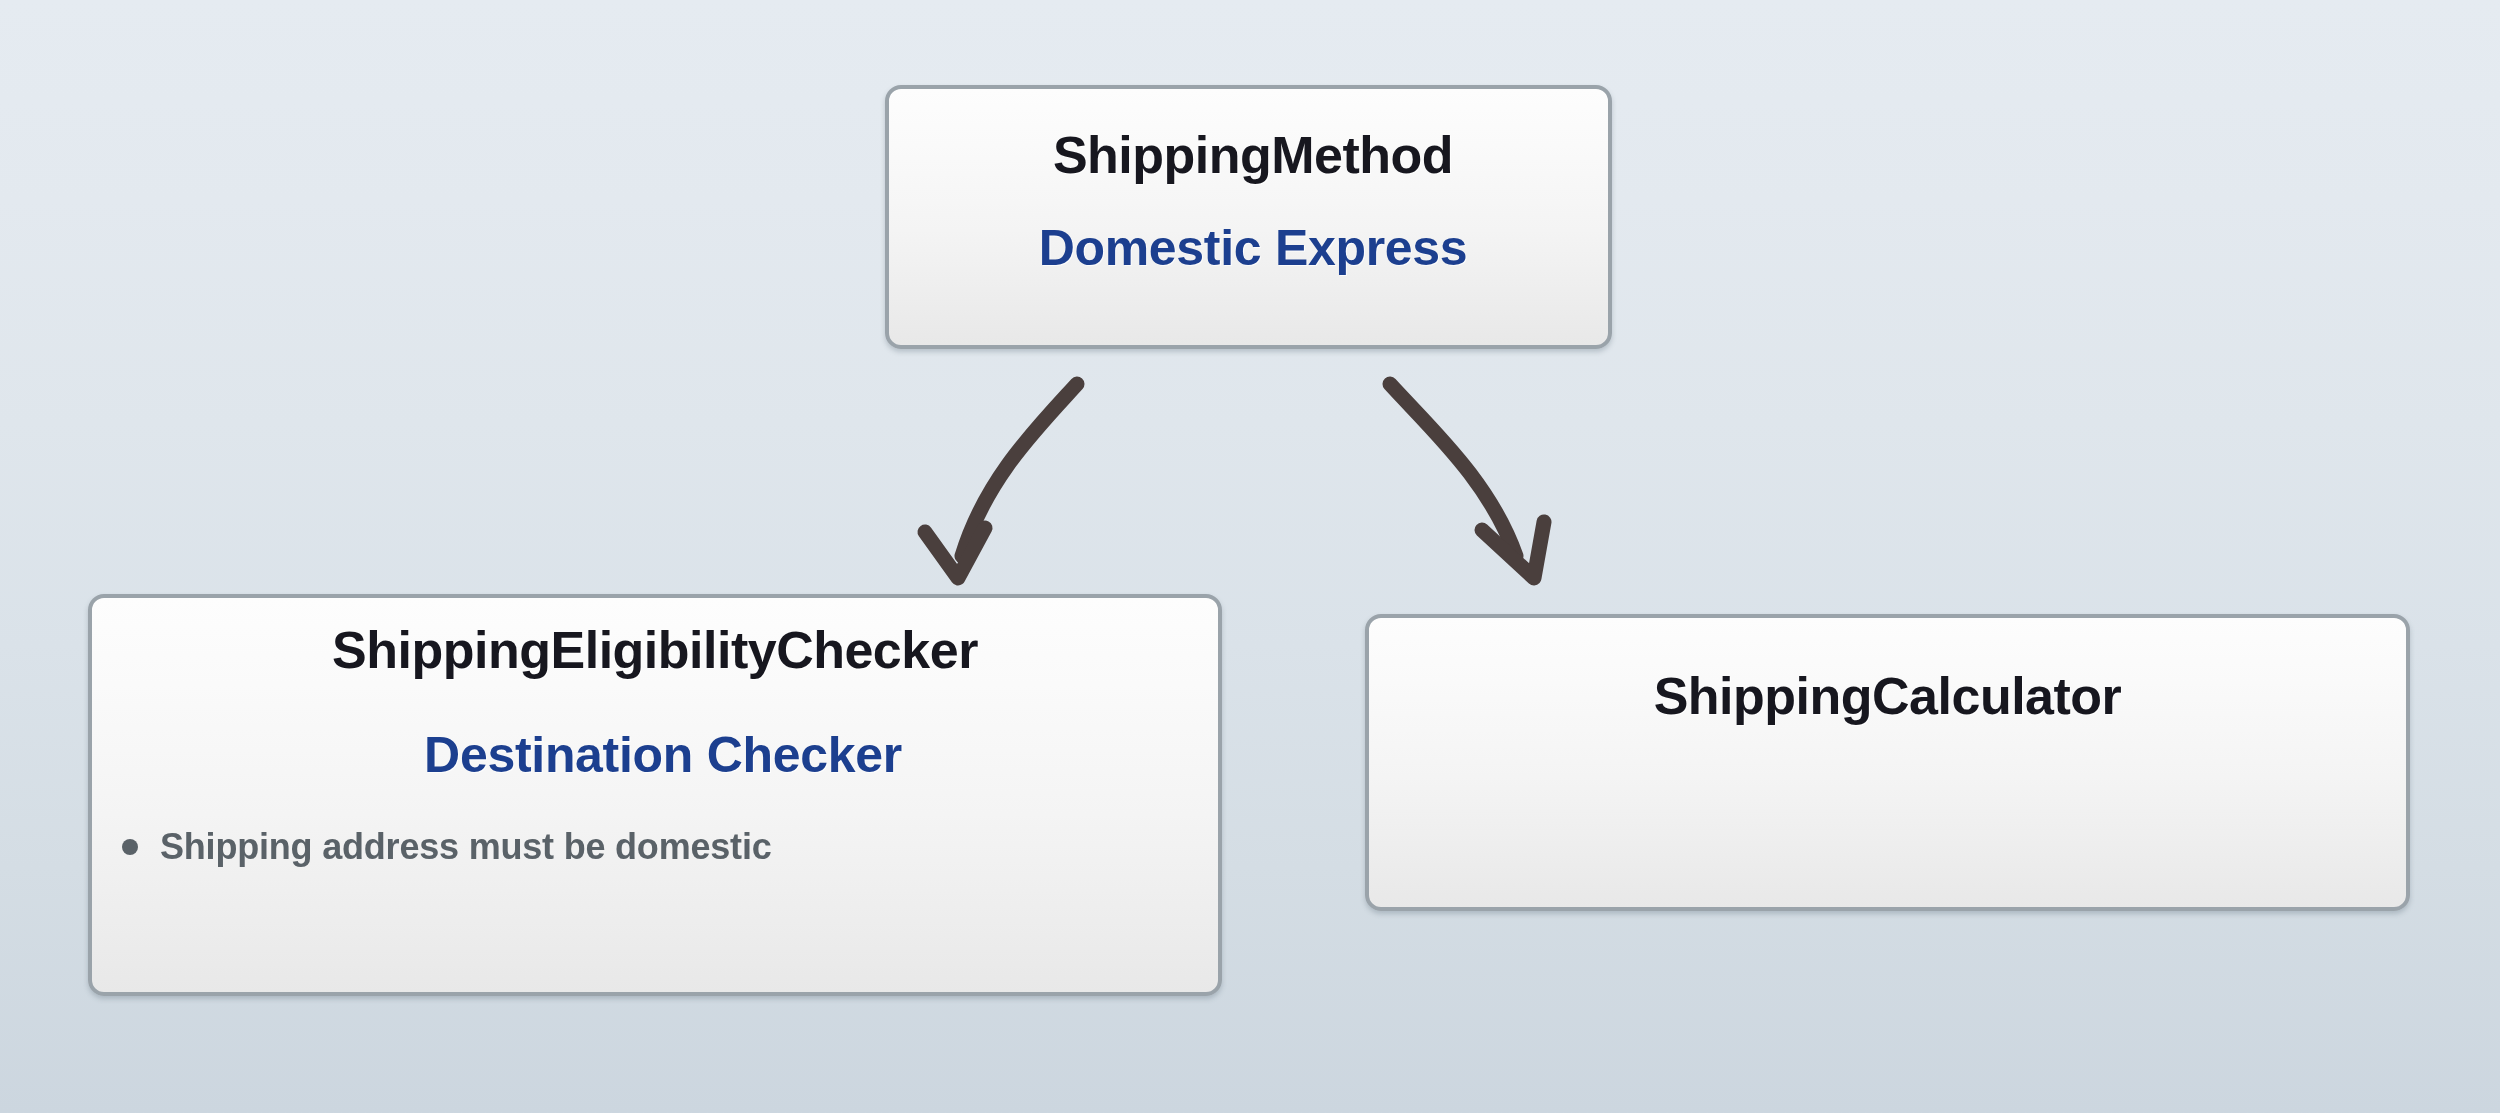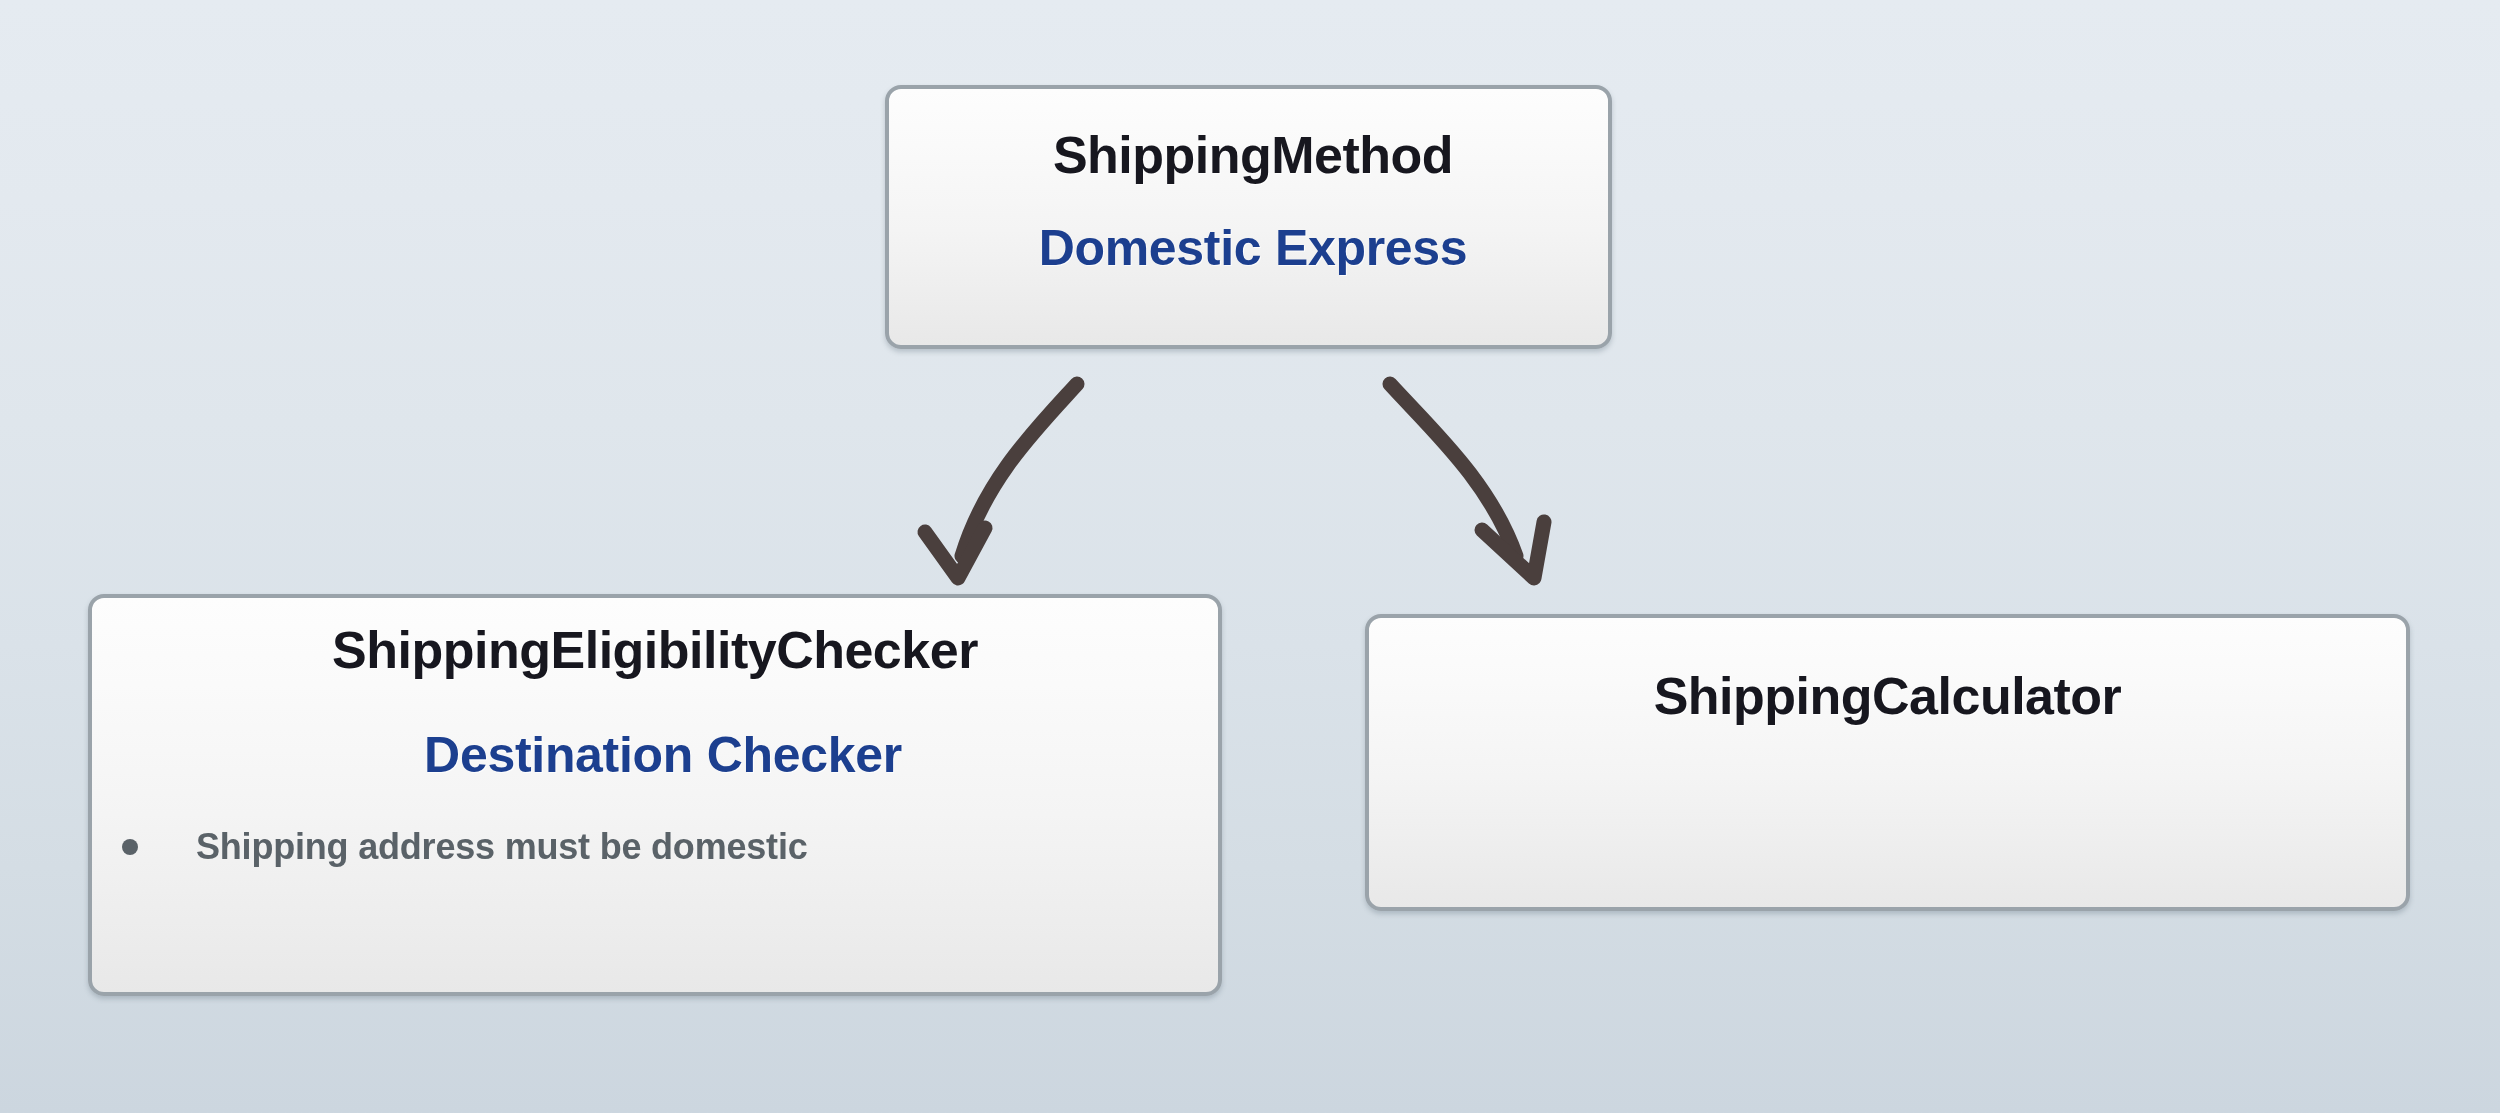--- a/index.html
+++ b/index.html
@@ -88,7 +88,6 @@
     color: #5a6268;
     letter-spacing: -0.2px;
     white-space: nowrap;
-    gap: 36px;
   }
 
   .rule-bullet {

